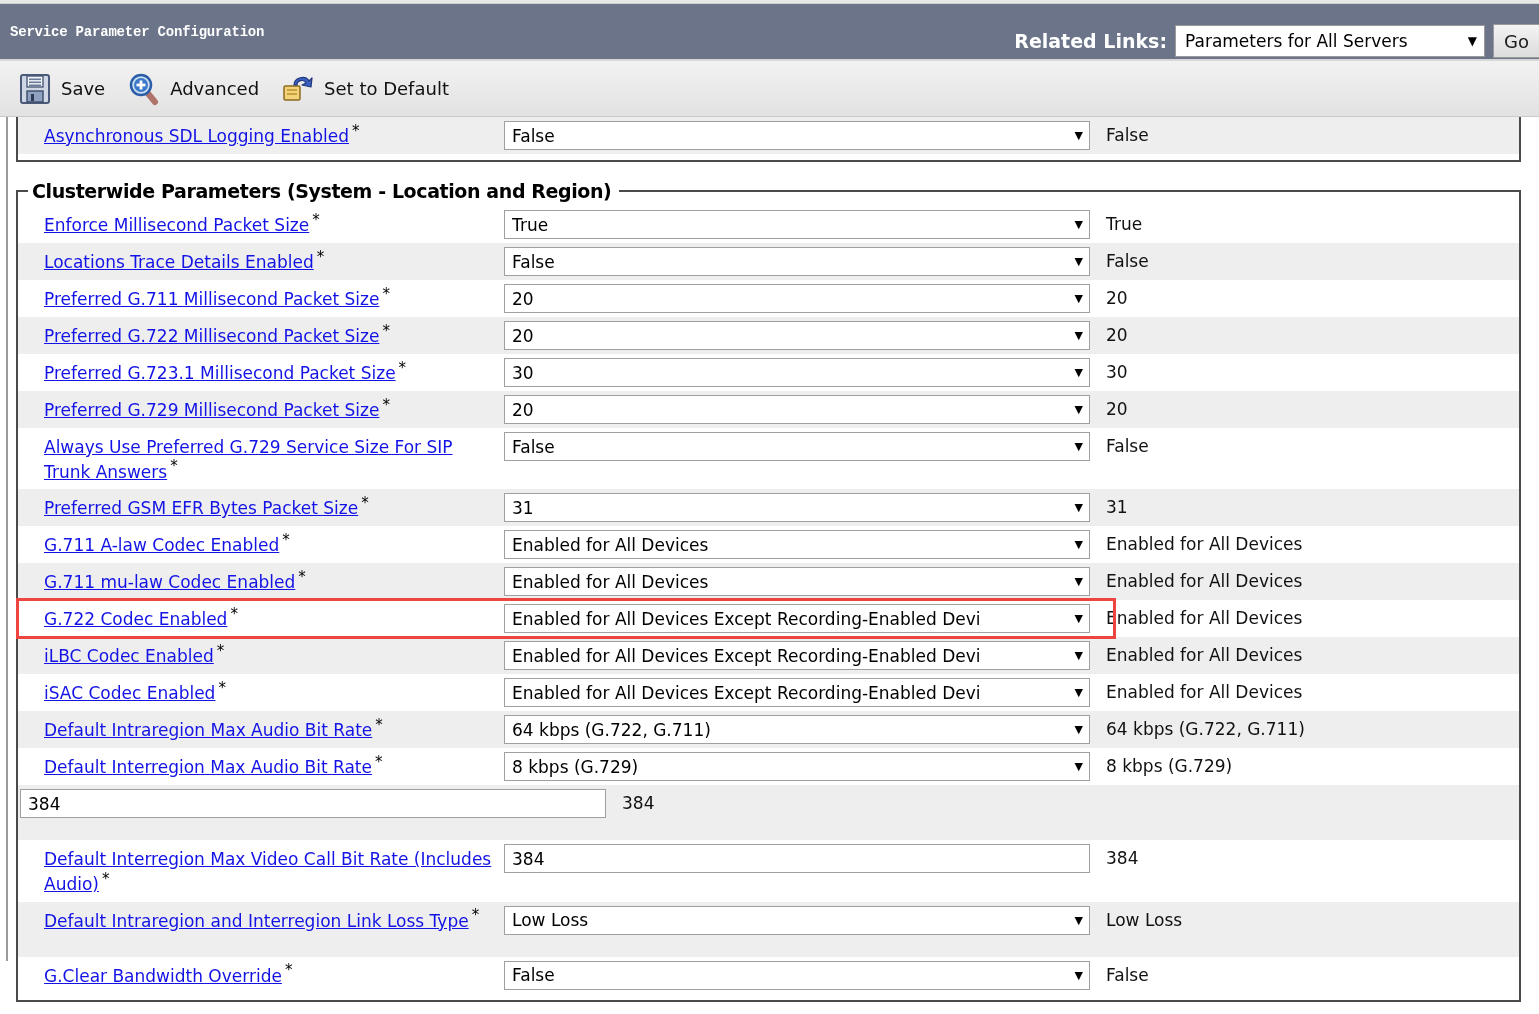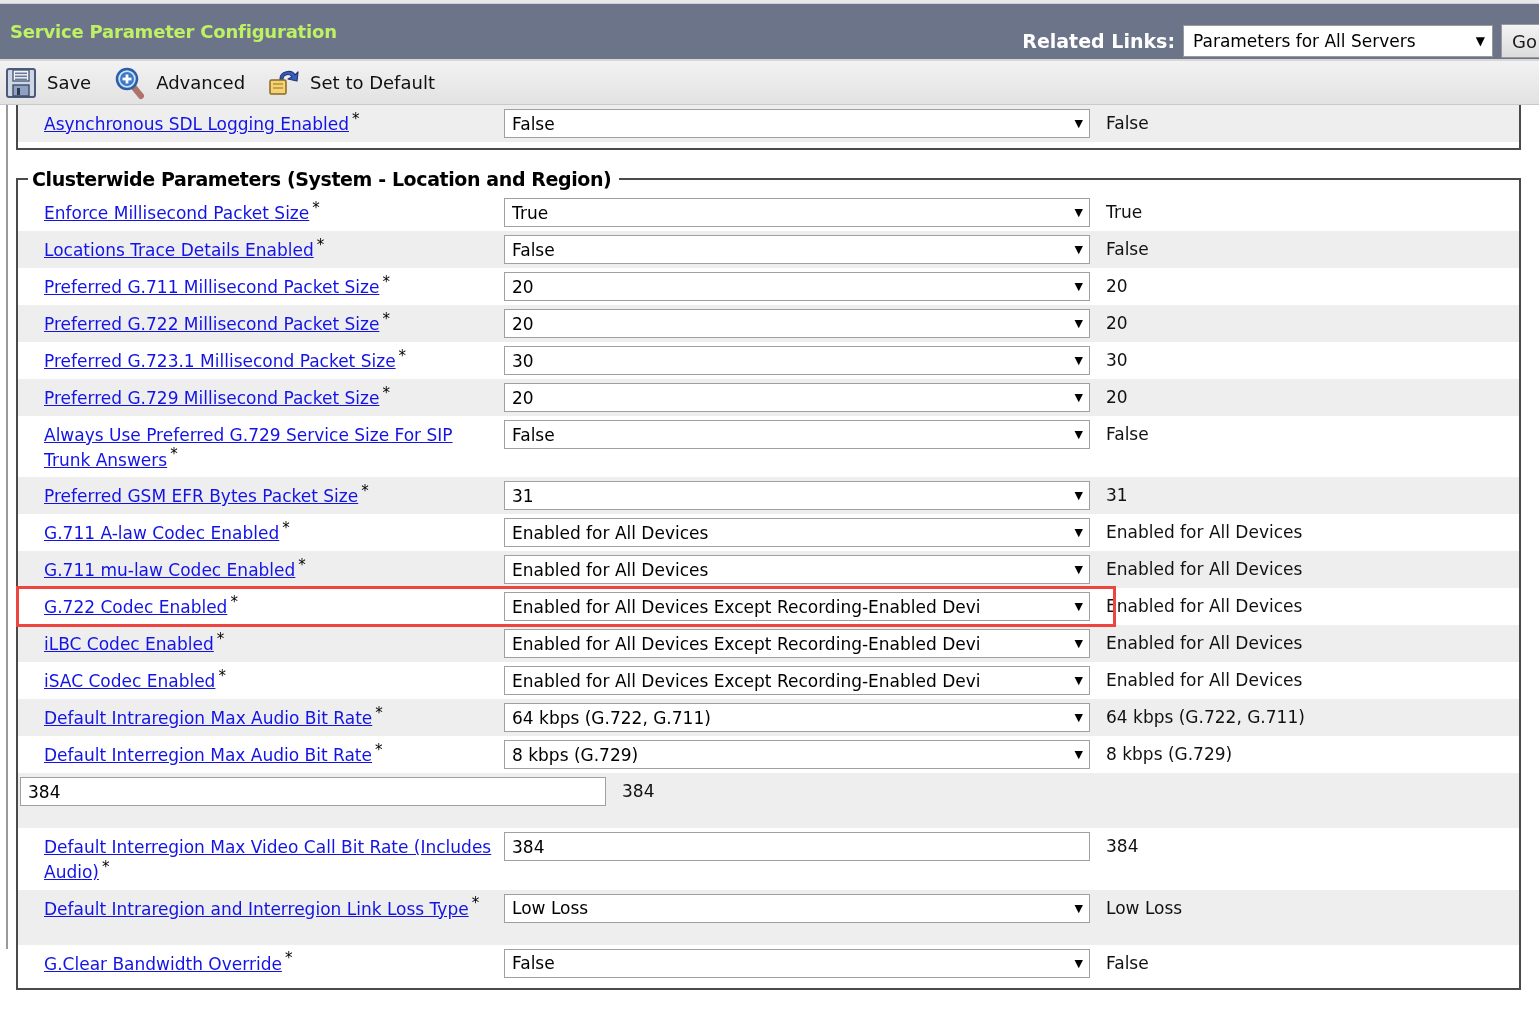--- a/index.html
+++ b/index.html
@@ -29,11 +29,12 @@
     border-bottom: 2px solid #d7d7d7;
   }
   .header-title {
-    color: #bef264;
-    font-size: 18px;
+    color: #ffffff;
+    font-size: 14px;
     font-weight: bold;
     letter-spacing: -0.2px;
     white-space: nowrap;
+    font-family: Liberation Mono, monospace;
   }
   .header-right {
     position: absolute;

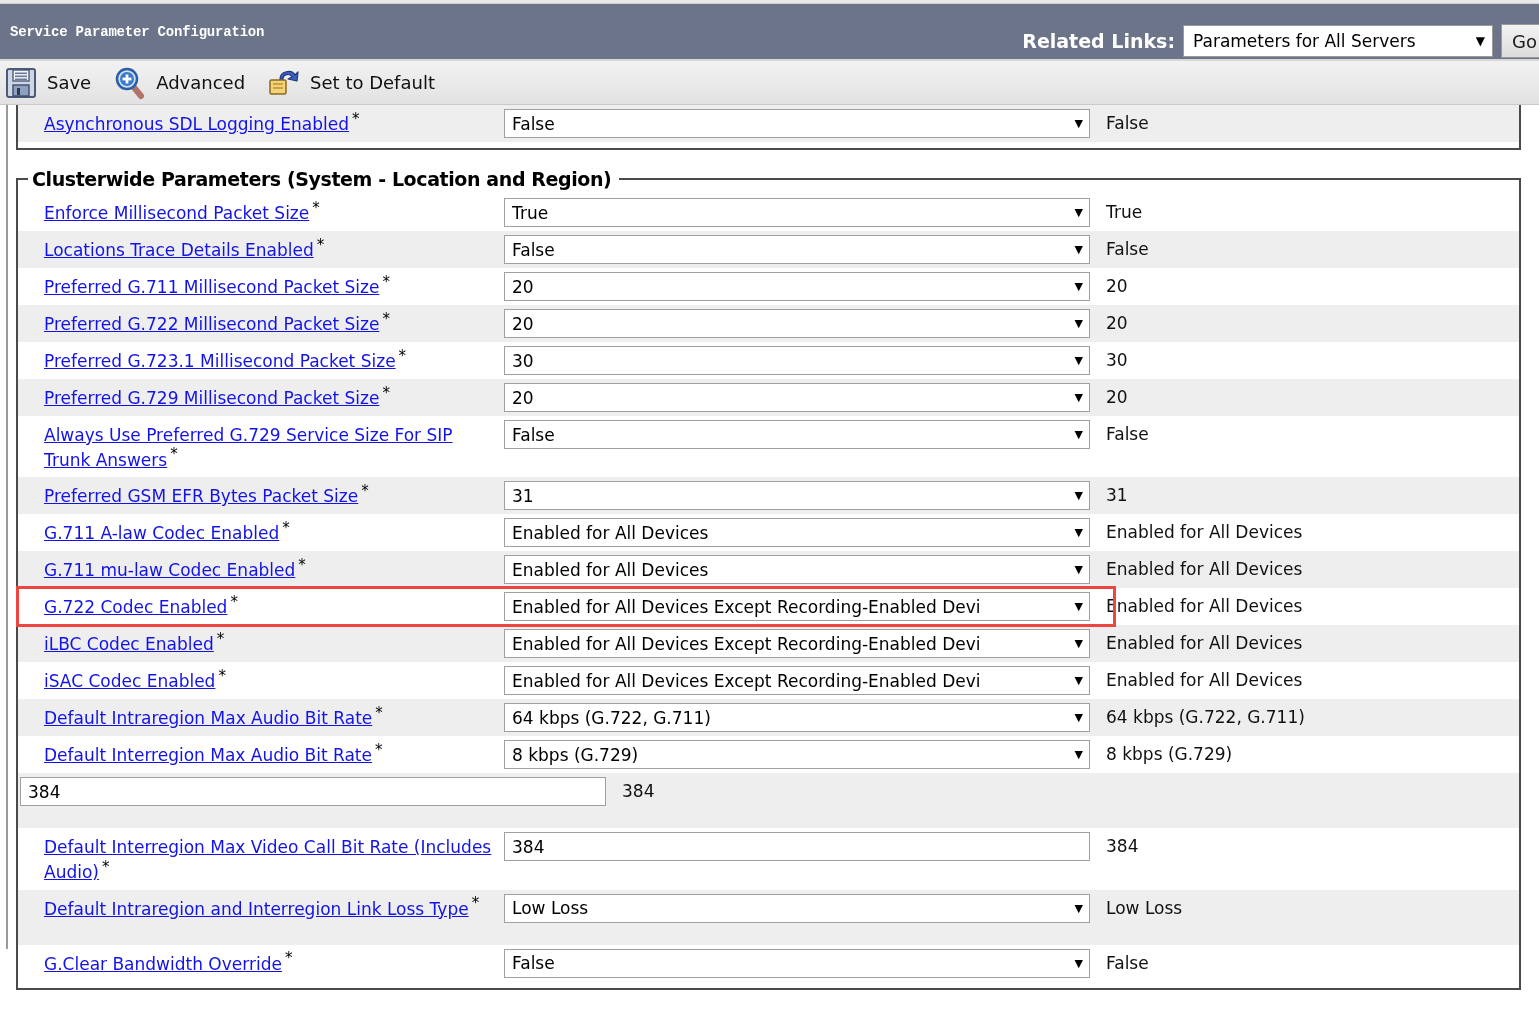--- a/index.html
+++ b/index.html
@@ -43,7 +43,7 @@
     display: flex;
     align-items: center;
     gap: 8px;
-    padding-right: 4px;
+    padding-right: 12px;
   }
   .related-links-label {
     color: #ffffff;

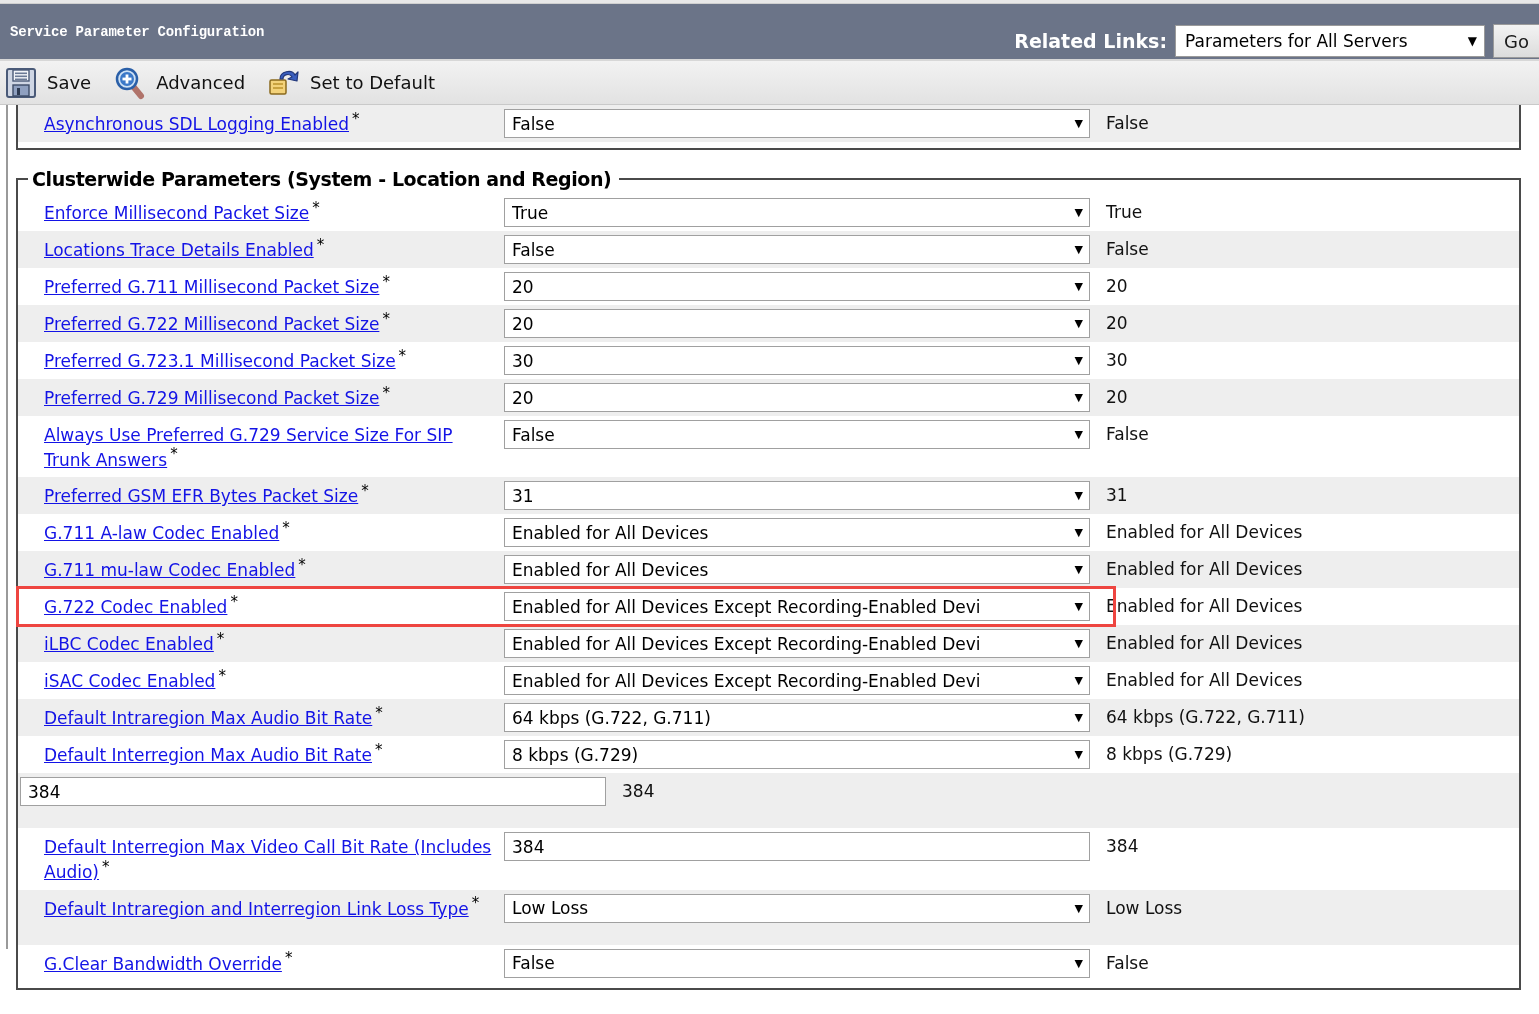--- a/index.html
+++ b/index.html
@@ -82,11 +82,12 @@
 
   
   .toolbar {
-    height: 44px;
+    height: 56px;
     background: linear-gradient(#f2f2f2, #e2e2e2);
     border-bottom: 1px solid #c9c9c9;
     display: flex;
     align-items: center;
+    padding-left: 14px;
     gap: 4px;
   }
   .tb-item {

